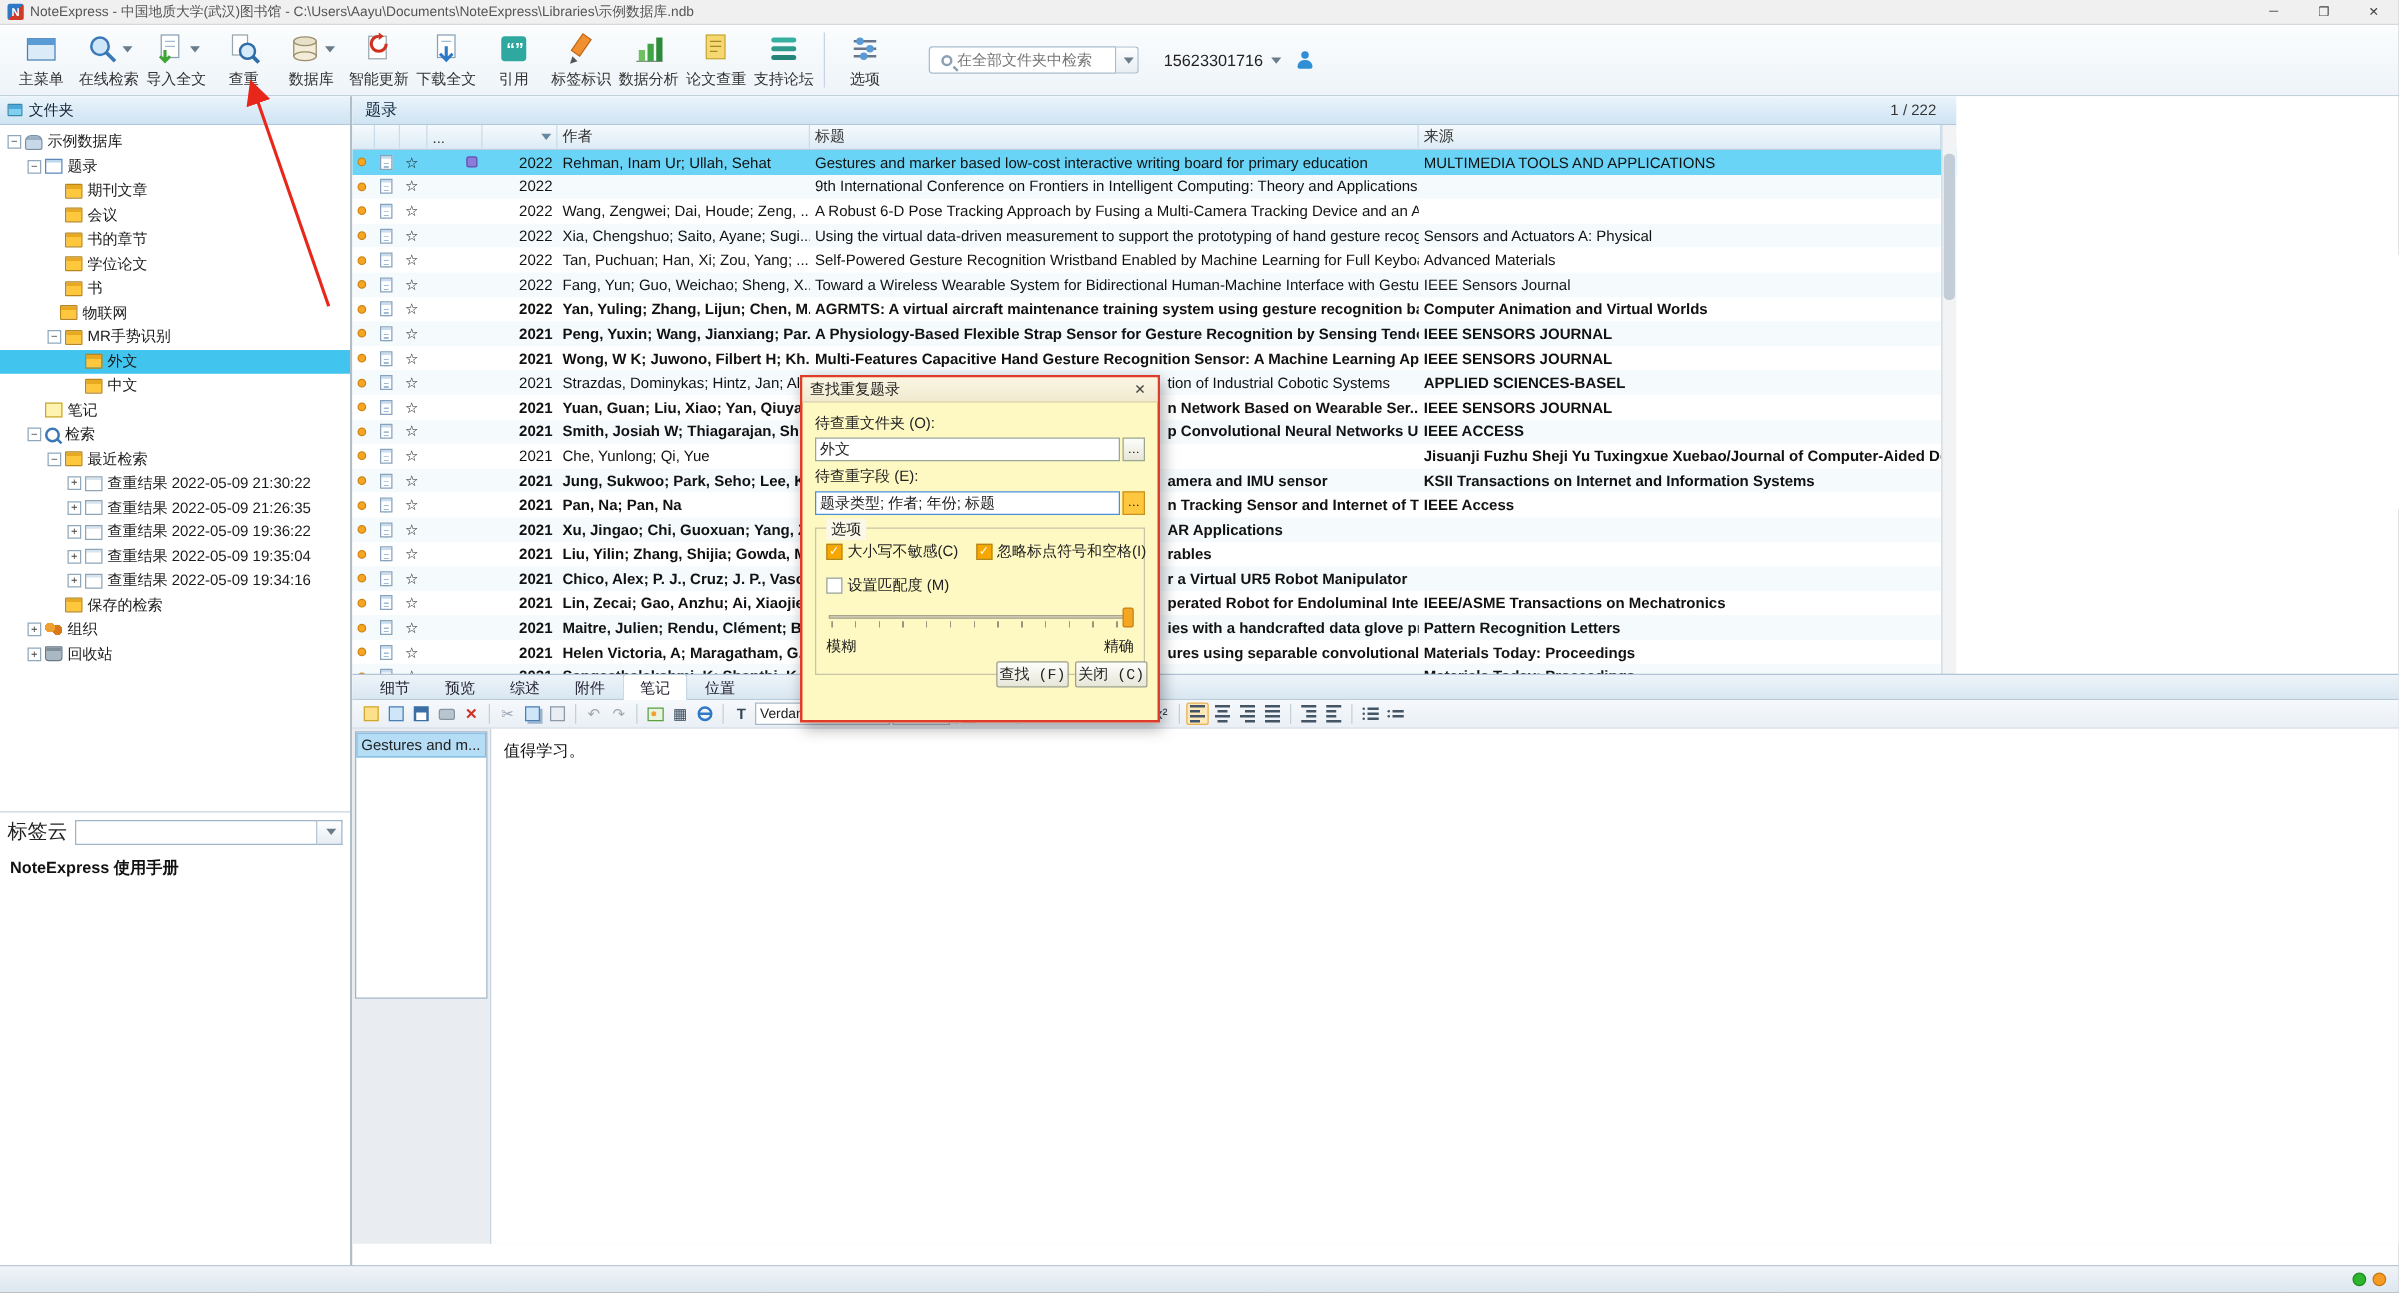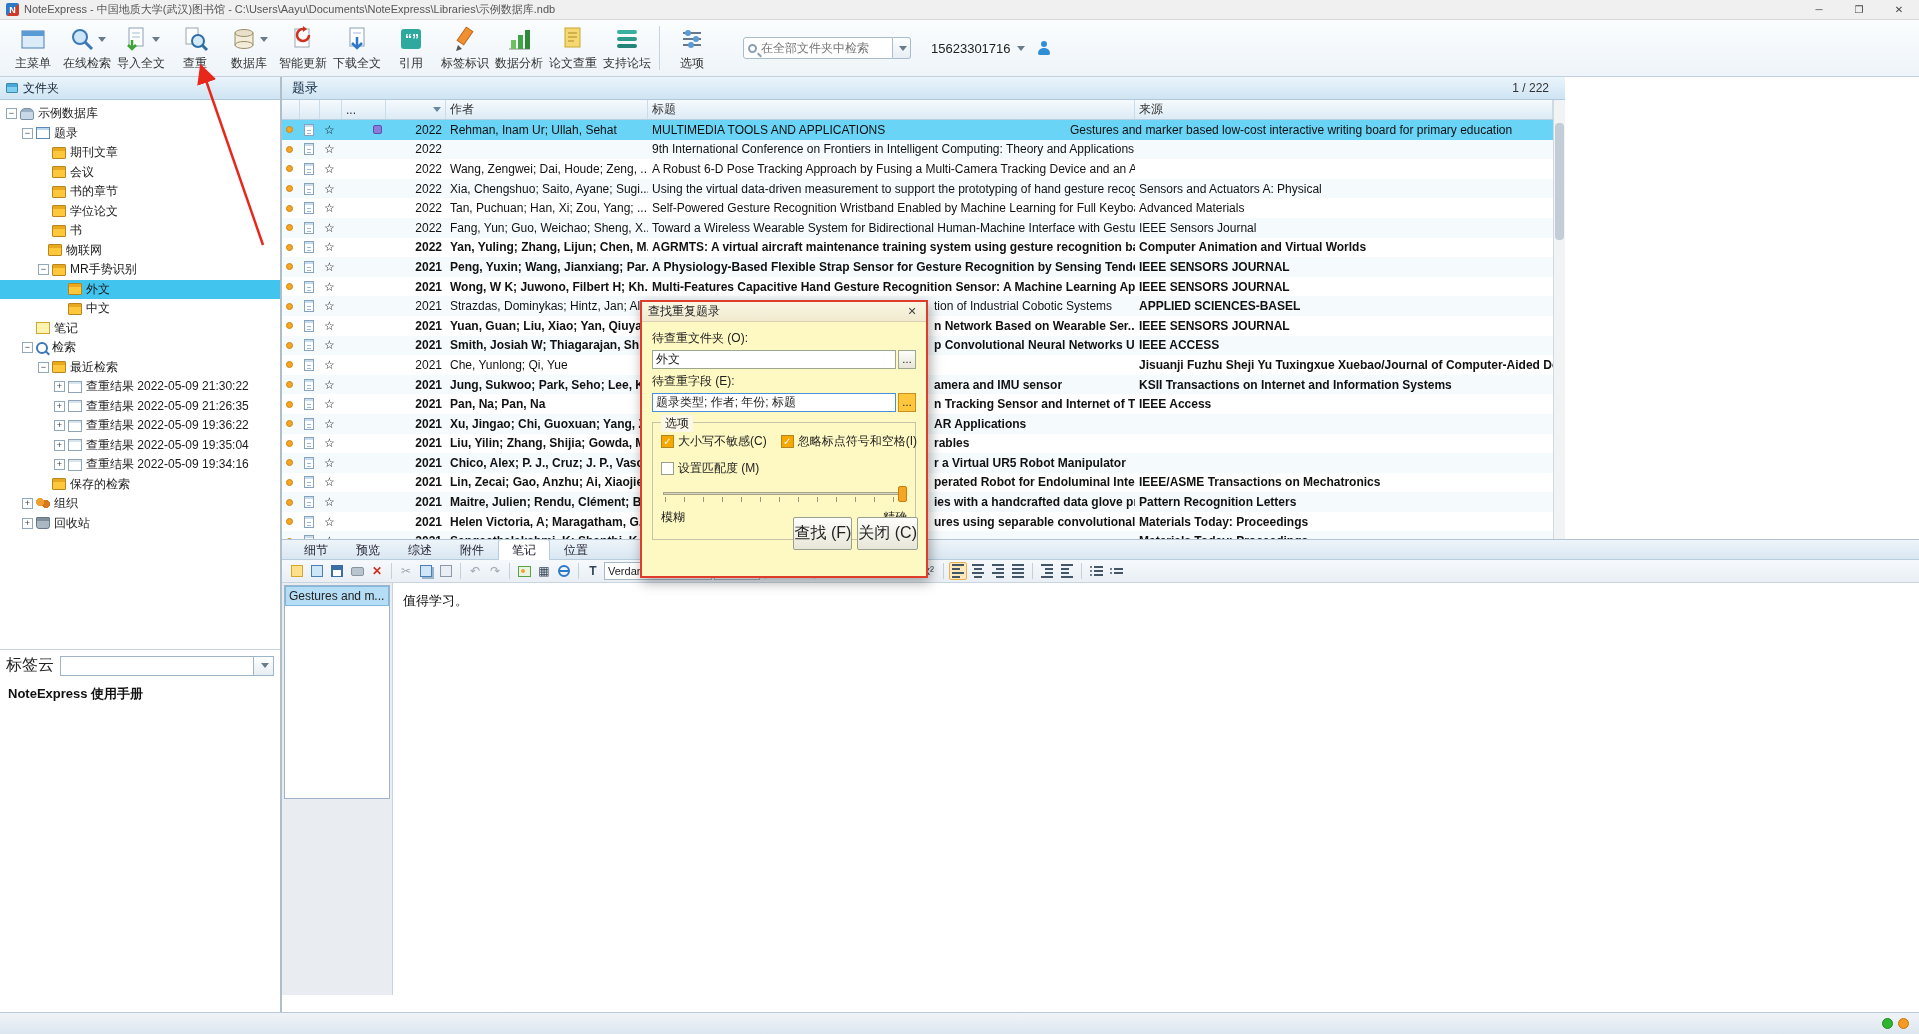--- a/index.html
+++ b/index.html
@@ -30,7 +30,7 @@
              border-top:5px solid #6a7b8a; display:inline-block; margin-left:2px; }
   .tsep{ width:1px; height:44px; background:#c8d4e0; margin:0 5px; }
   .searchbox{ margin-left:24px; width:150px; height:22px; background:#fff; border:1px solid #a8bccc;
-              border-radius:3px 0 0 3px; display:flex; align-items:center; padding:0 4px; }
+              border-radius:3px 0 0 3px; display:flex; align-items:center; padding:0 4px;justify-content:center; }
   .searchbox input{ border:none; outline:none; width:118px; font-size:12px; color:#333;
                     font-family:"Liberation Sans",sans-serif; background:transparent; }
   .mag{ width:9px; height:9px; border:2px solid #8aa0b4; border-radius:50%; position:relative; margin-right:4px; }

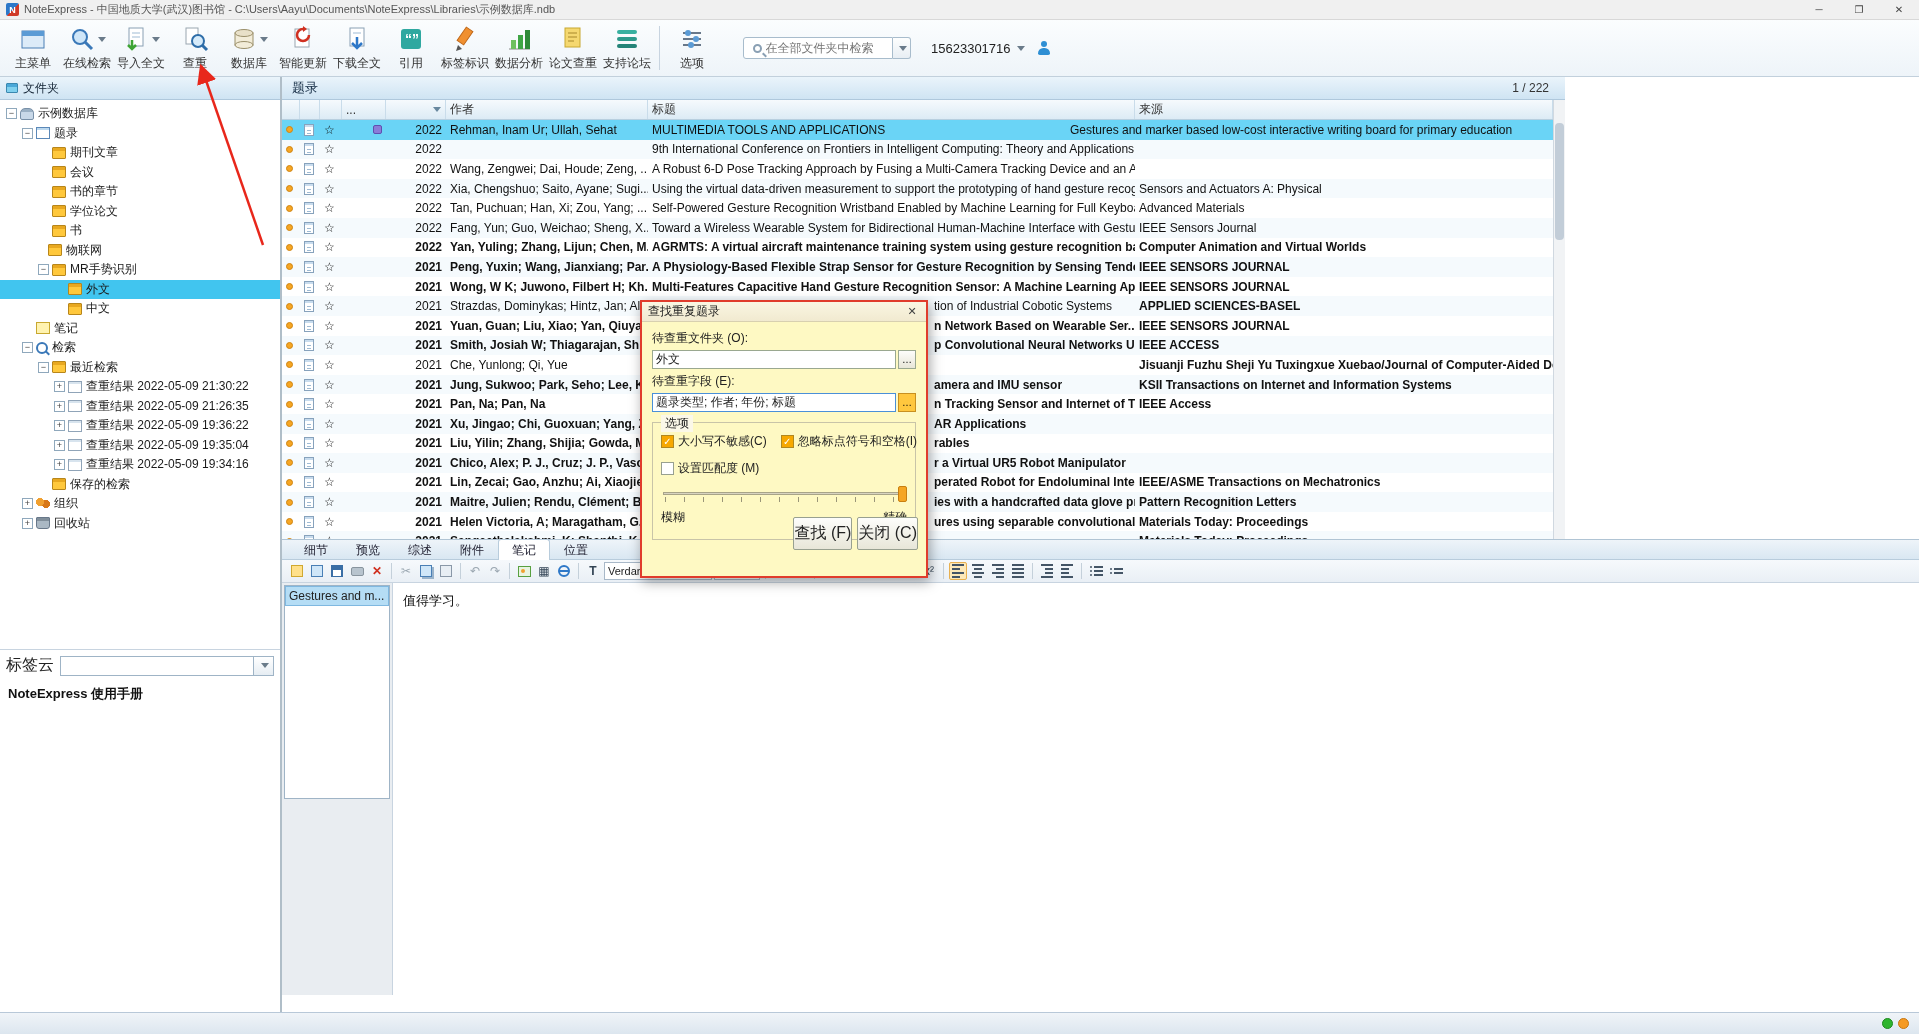--- a/index.html
+++ b/index.html
@@ -536,8 +536,8 @@
           </span>
           <span class="c c5 w5">2022</span>
           <span class="c c6 w6">Rehman, Inam Ur; Ullah, Sehat</span>
+          <span class="c c7 w7">Gestures and marker based low-cost interactive writing board for primary   education</span>
           <span class="c c8 w8">MULTIMEDIA TOOLS AND APPLICATIONS</span>
-          <span class="c c7 w7">Gestures and marker based low-cost interactive writing board for primary   education</span>
         </div>
         <div class="trow">
           <span class="c c1 w1">

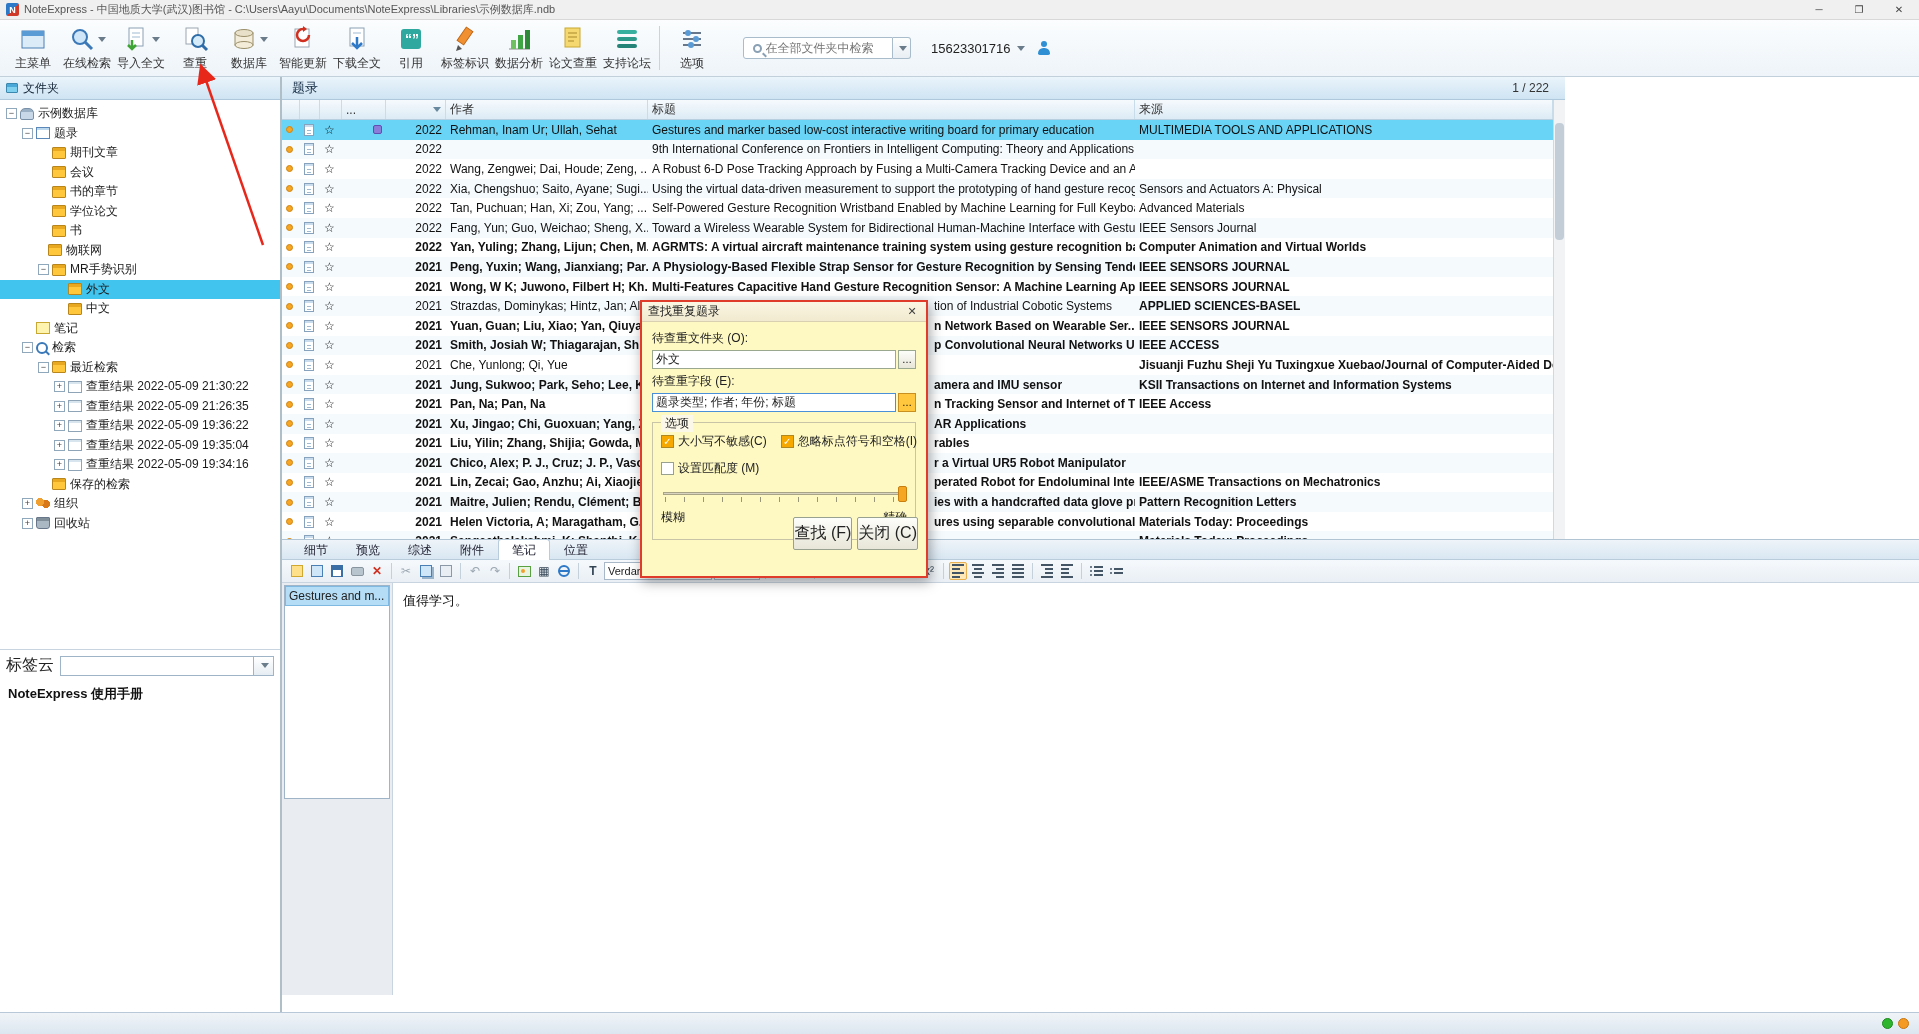--- a/index.html
+++ b/index.html
@@ -203,9 +203,9 @@
                   border:1px solid #c87f10; border-radius:2px; }
   .slider-labels{ display:flex; justify-content:space-between; margin-top:6px; color:#222; }
   .dlg-buttons{ position:absolute; right:8px; bottom:6px; display:flex; gap:5px; }
-  .dlg-btn{ min-width:58px; height:33px; border:1px solid #98a090; border-radius:2px;
-            background:linear-gradient(#fdfdfb,#e8e6d8); font-size:16px; color:#222;
-            font-family:Liberation Sans, sans-serif; }
+  .dlg-btn{ min-width:58px; height:21px; border:1px solid #98a090; border-radius:2px;
+            background:linear-gradient(#fdfdfb,#e8e6d8); font-size:12px; color:#222;
+            font-family:Liberation Mono, monospace; }
 
   .arrow-overlay{ position:absolute; left:0; top:0; width:100%; height:100%; pointer-events:none; z-index:60; }
 </style>

